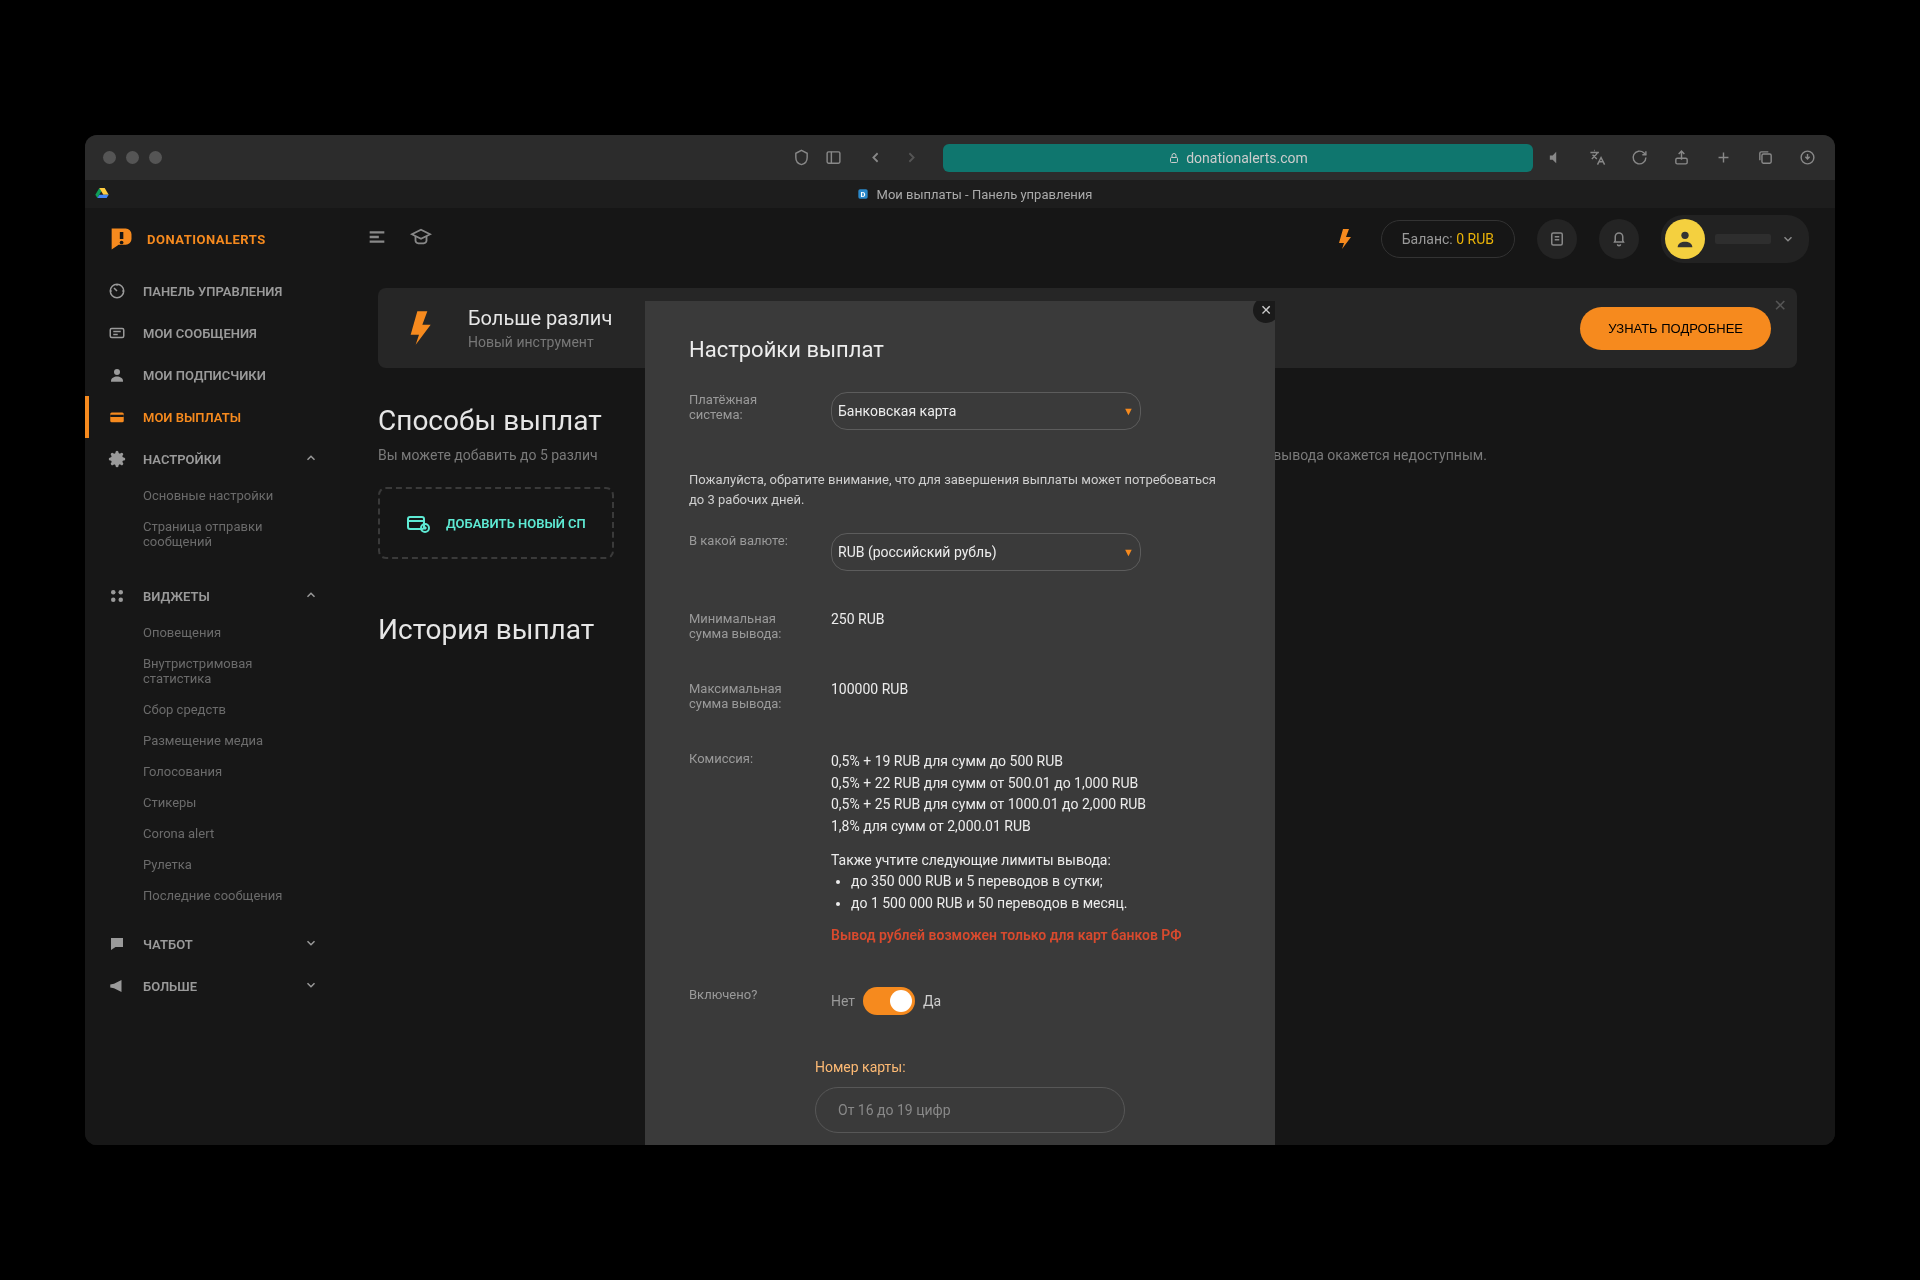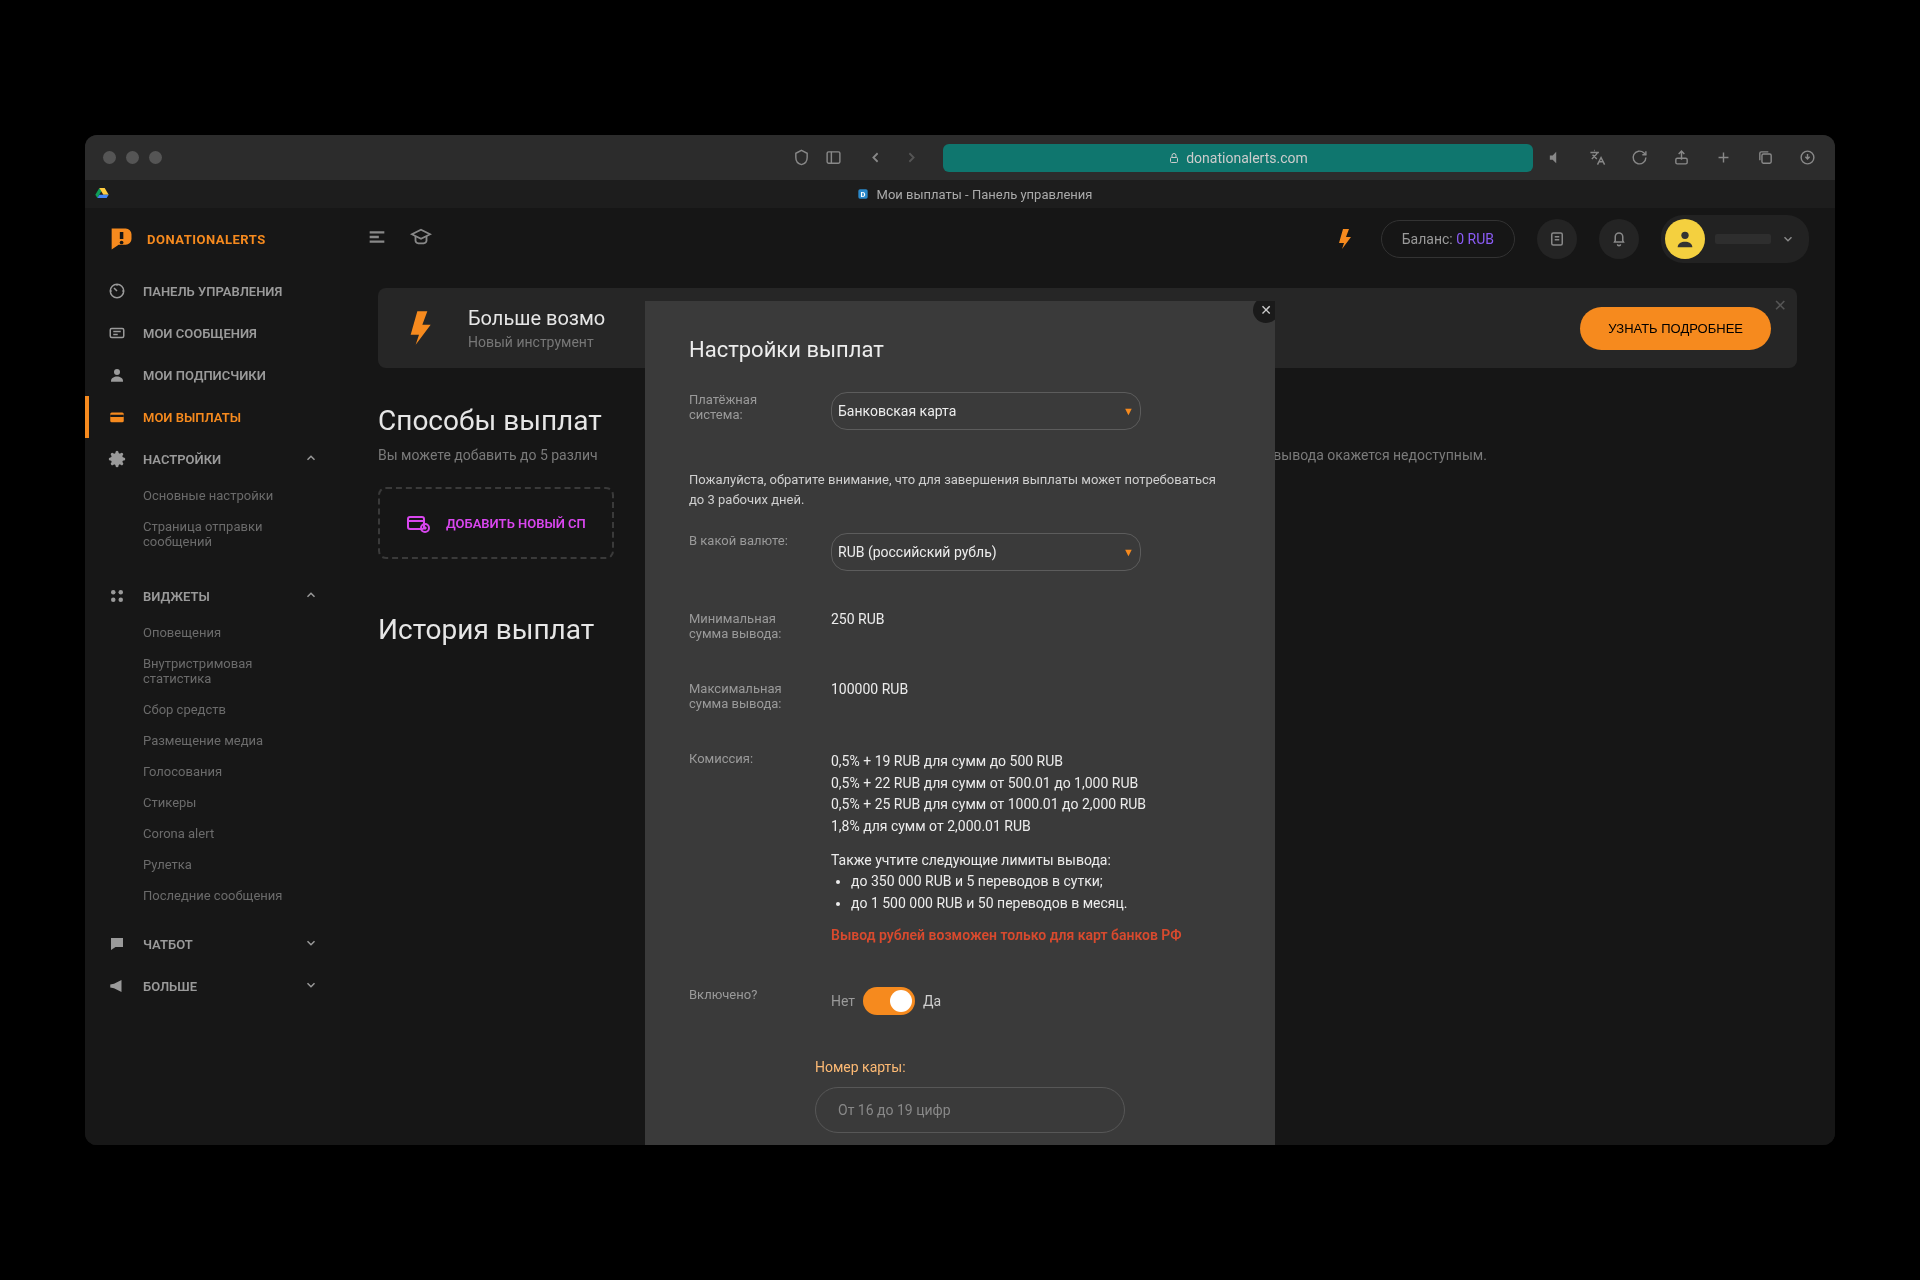--- a/index.html
+++ b/index.html
@@ -145,7 +145,7 @@
   font-size: 14px;
   color: #9a9a9a;
 }
-.balance-pill .val { color: #8b5cf6; }
+.balance-pill .val { color: #eab308; }
 .circ-btn {
   width: 40px; height: 40px;
   border-radius: 50%;

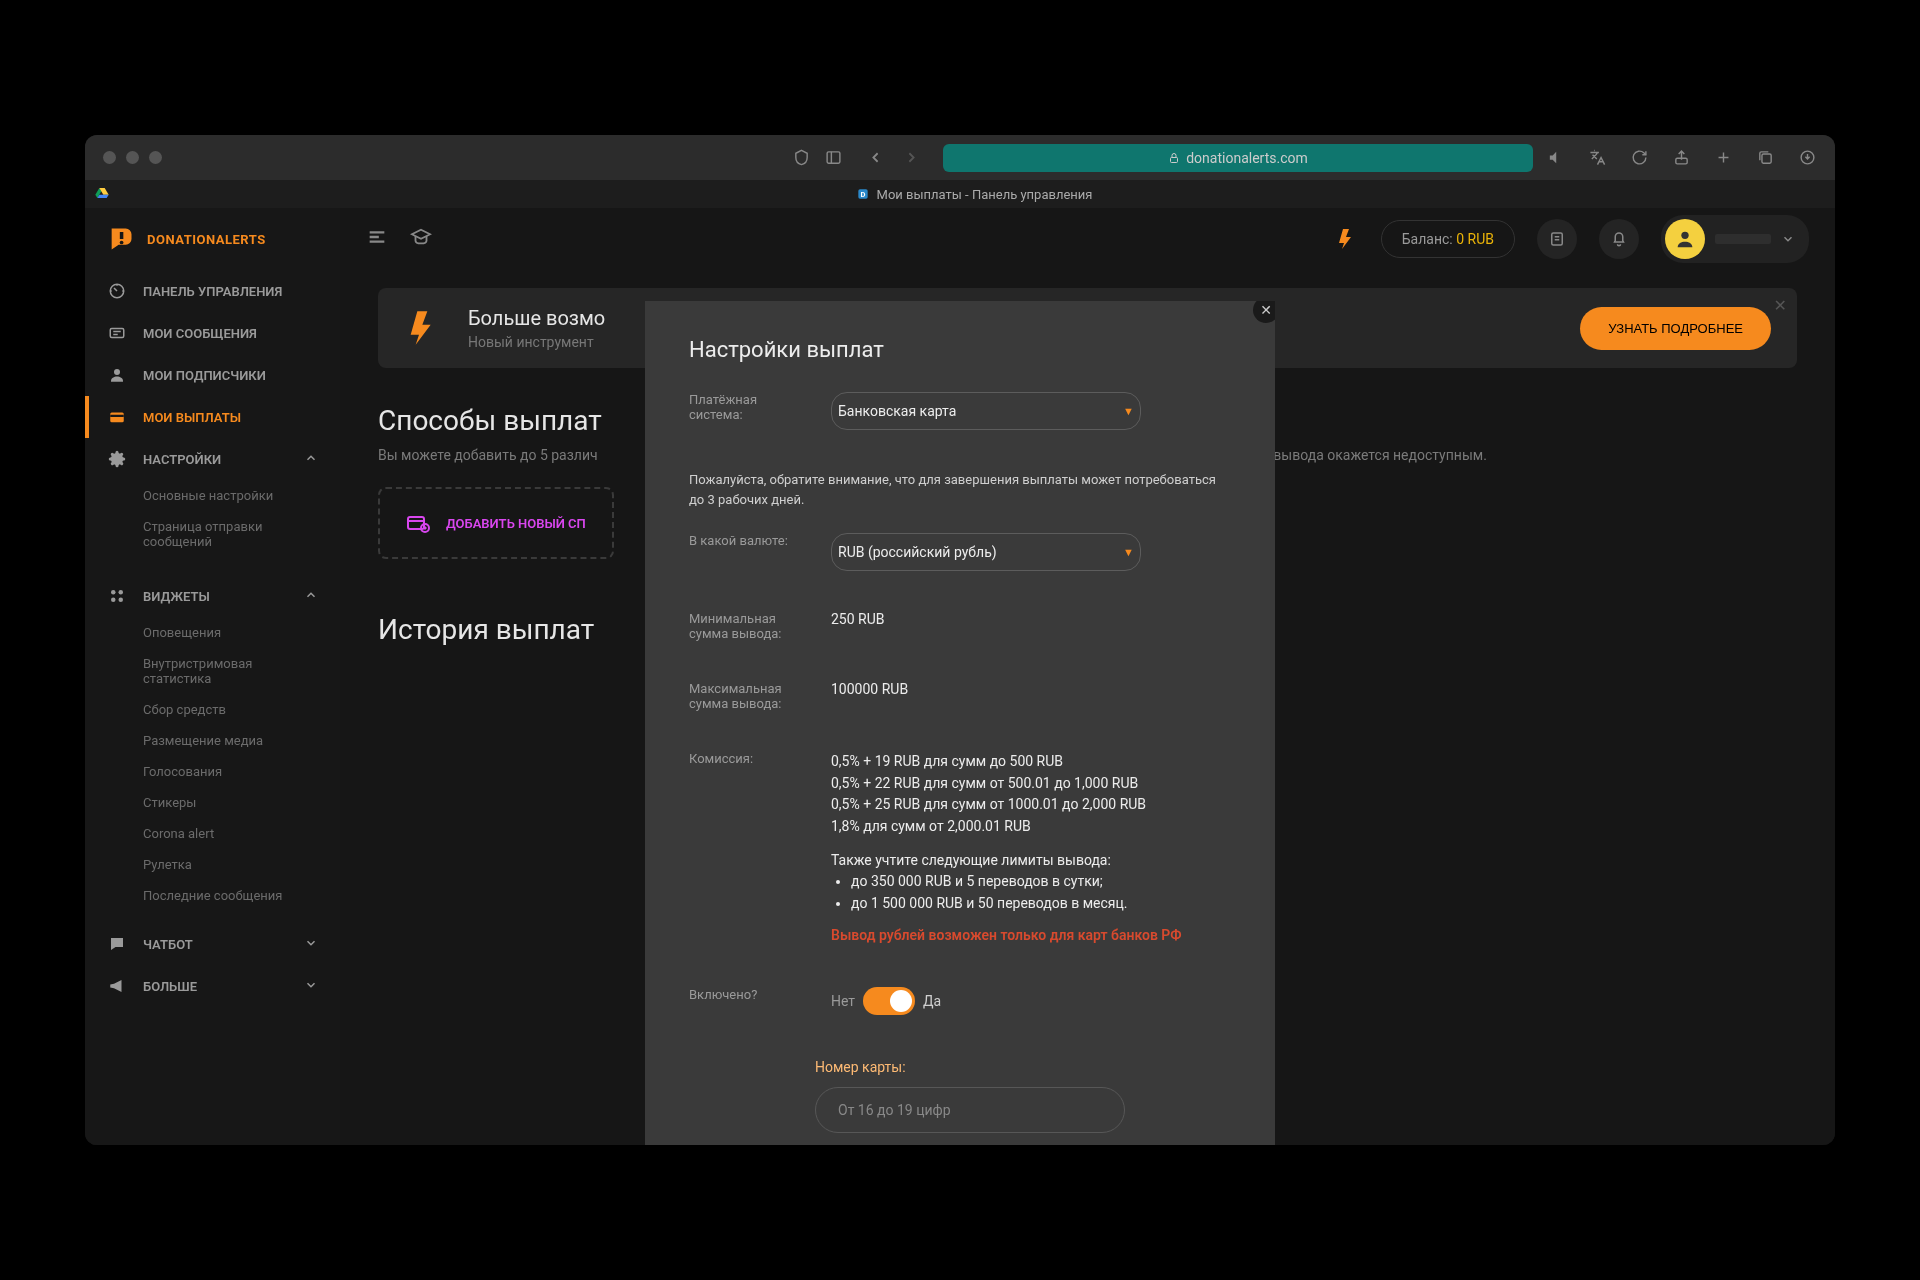--- a/index.html
+++ b/index.html
@@ -559,7 +559,7 @@
               <path d="M8 2 4 16h5l-2 6 9-12h-5l3-8z" fill="#f68a1e"></path>
             </svg>
           <div class="banner-txt">
-            <div class="b-title">Больше возмо</div>
+            <div class="b-title">Больше различ</div>
             <div class="b-sub">Новый инструмент</div>
           </div>
           <button class="banner-btn">УЗНАТЬ ПОДРОБНЕЕ</button>

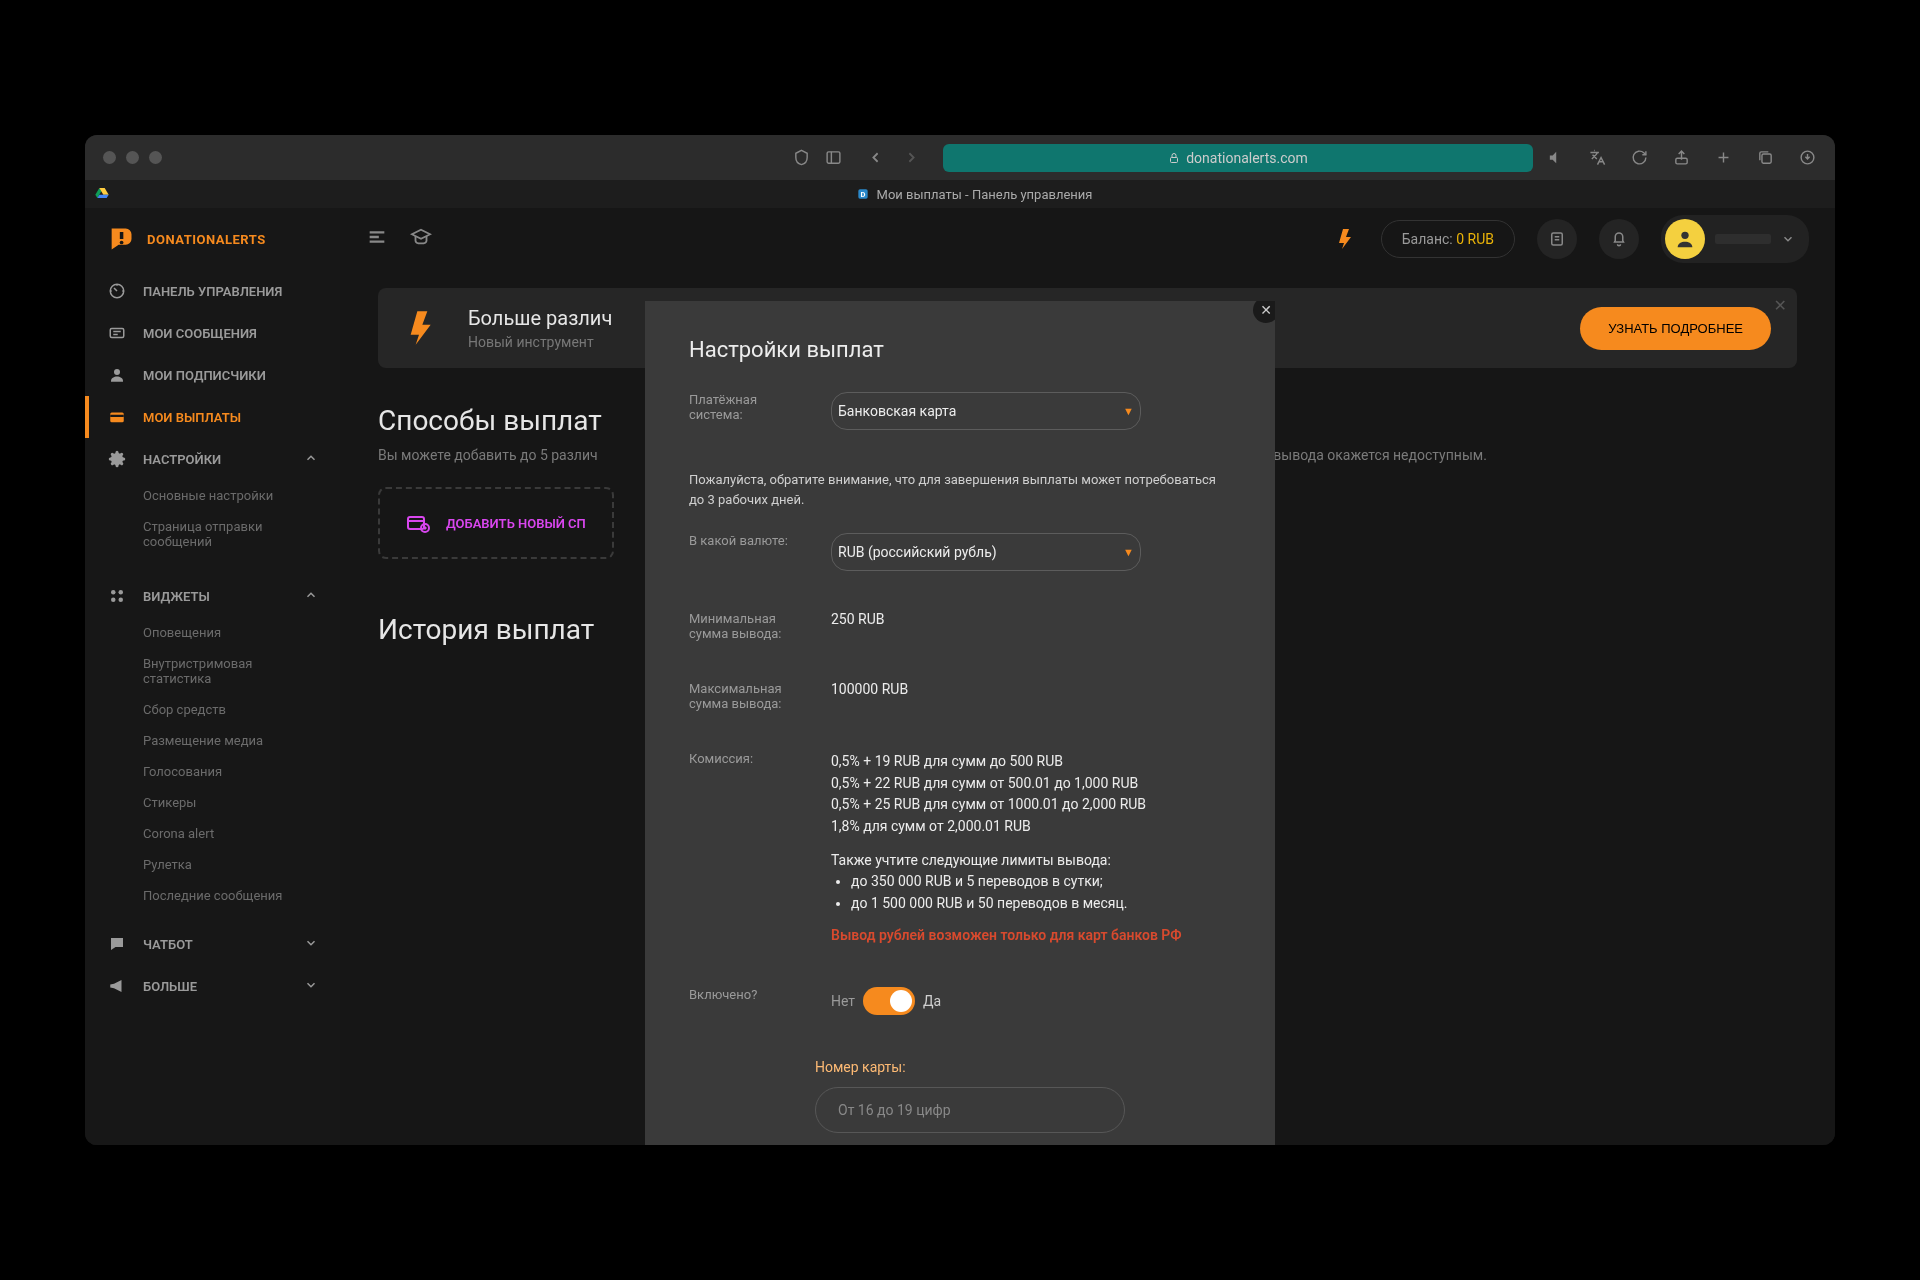--- a/index.html
+++ b/index.html
@@ -201,7 +201,7 @@
   display: inline-flex;
   align-items: center;
   gap: 16px;
-  color: #d946ef;
+  color: #5eead4;
   font-size: 13px;
   font-weight: 600;
   cursor: pointer;

